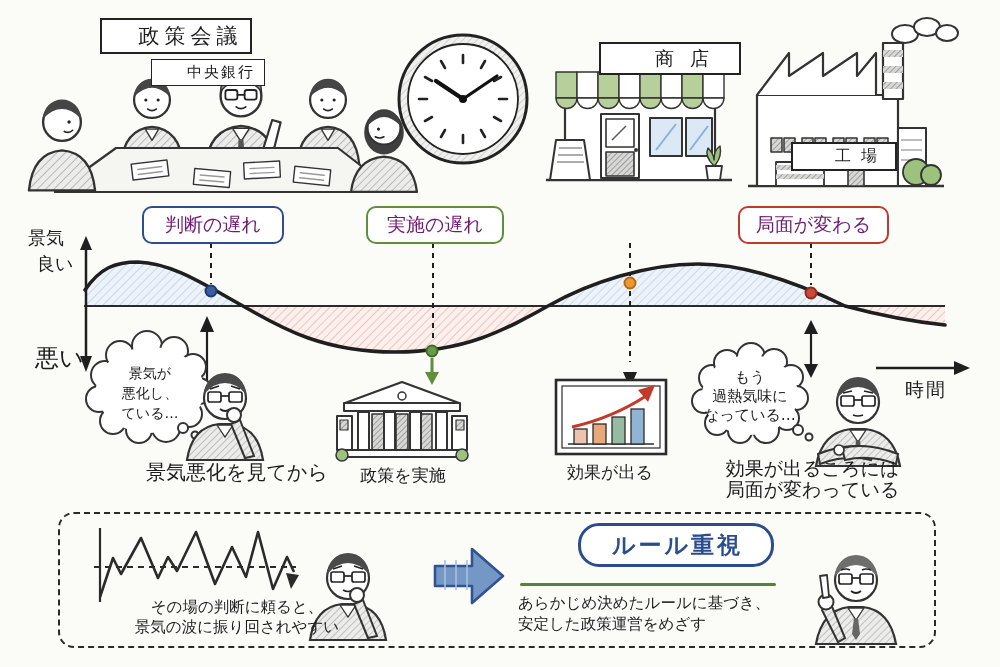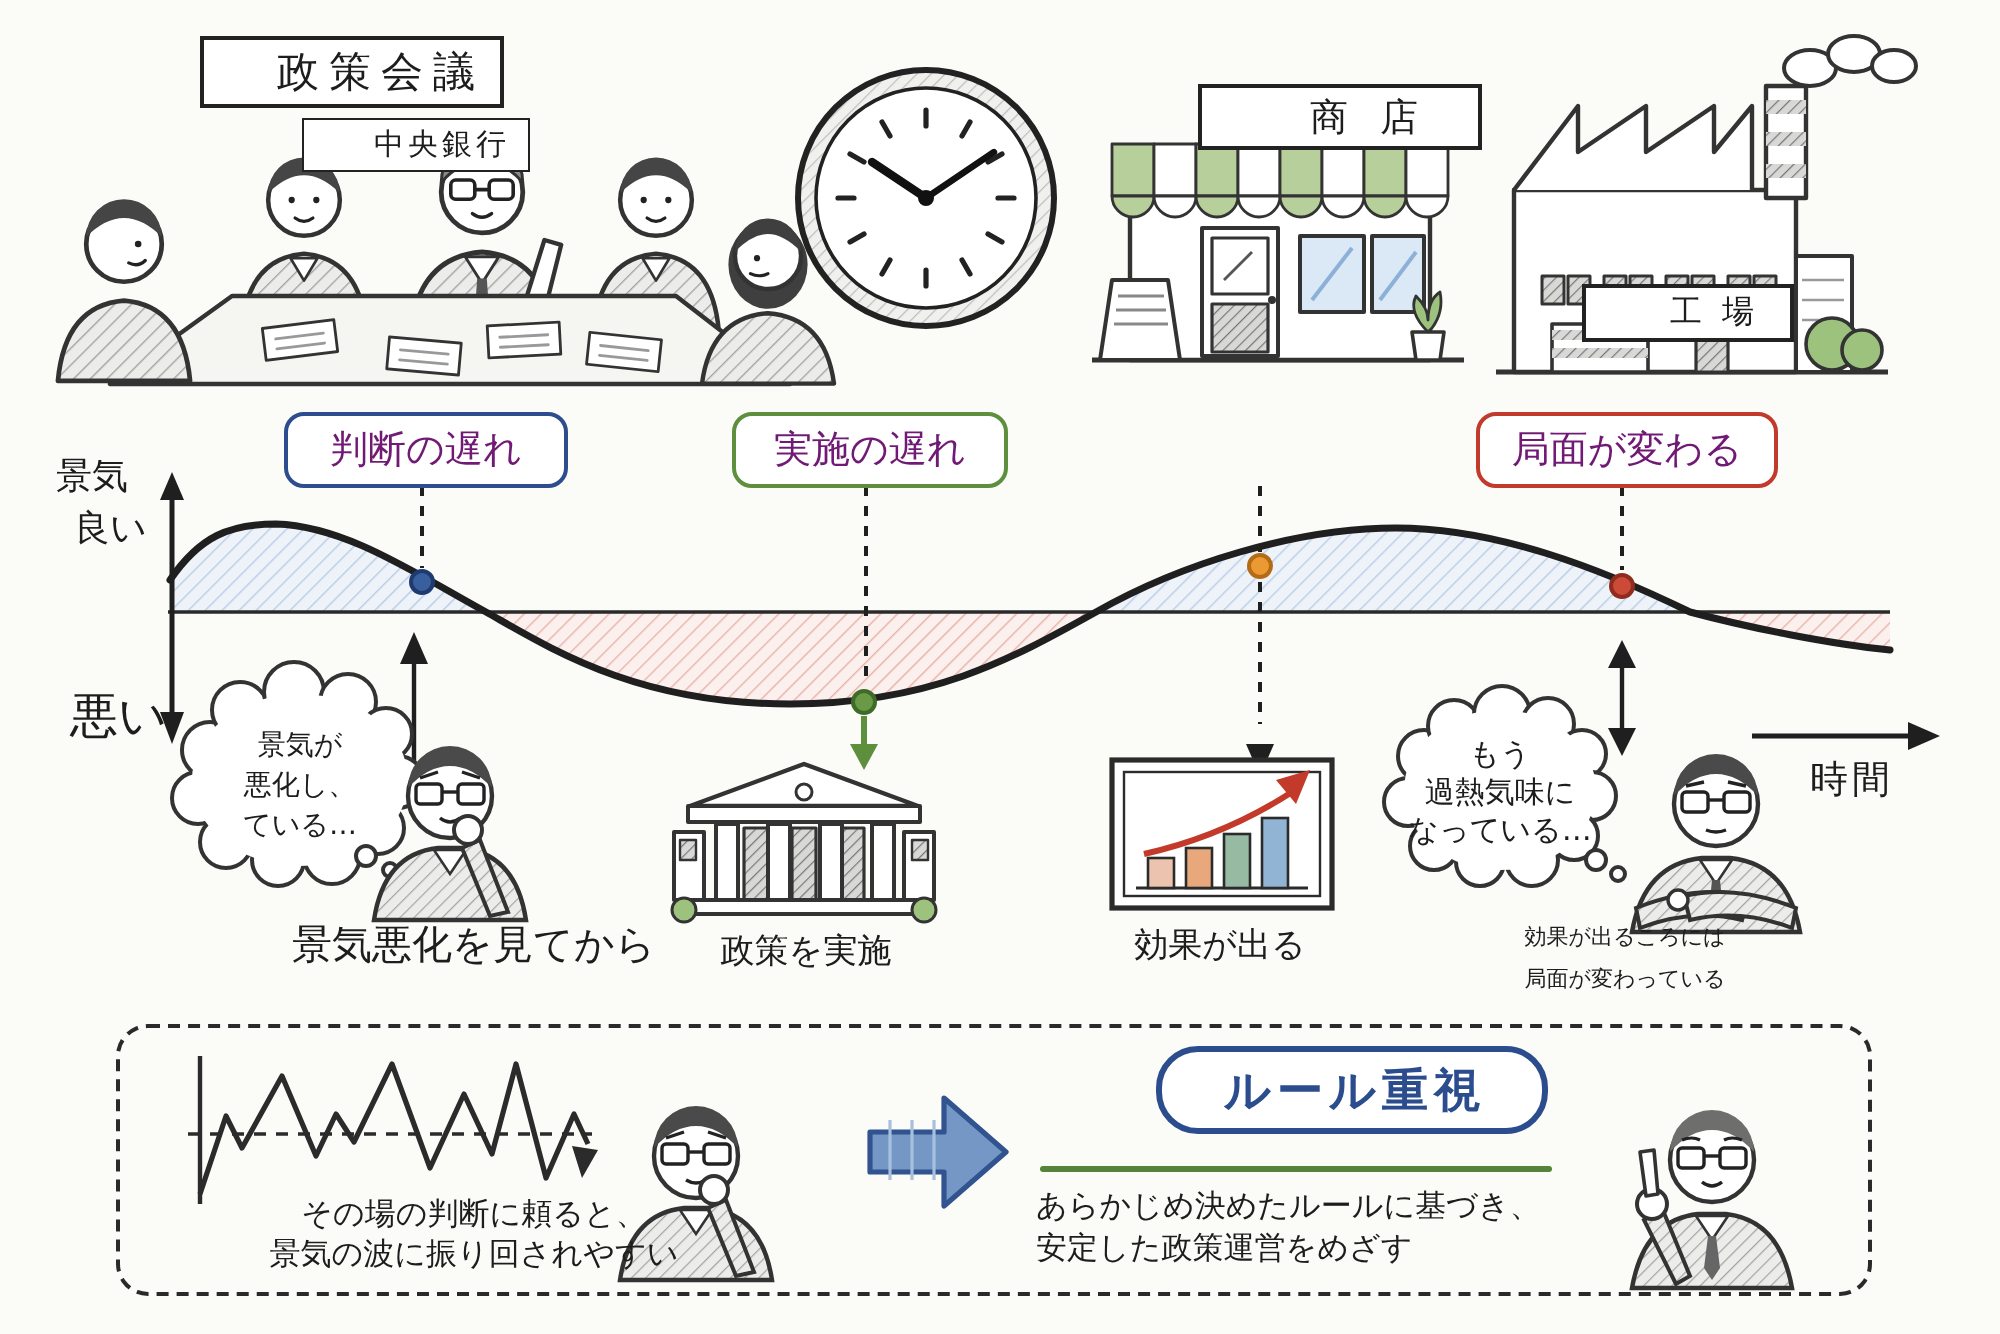--- a/index.html
+++ b/index.html
@@ -433,7 +433,7 @@
 <div class="t" style="left:146px;top:459px;font-size:20px;">景気悪化を見てから</div>
 <div class="t center" style="left:342px;top:464px;width:122px;font-size:17px;">政策を実施</div>
 <div class="t center" style="left:554px;top:461px;width:112px;font-size:17px;">効果が出る</div>
-<div class="t center" style="left:690px;top:458px;width:245px;font-size:11px;line-height:21px;">
+<div class="t center" style="left:690px;top:458px;width:245px;font-size:19px;line-height:21px;font-family:Liberation Serif, serif;">
   <div>効果が出るころには</div>
   <div>局面が変わっている</div>
 </div>

